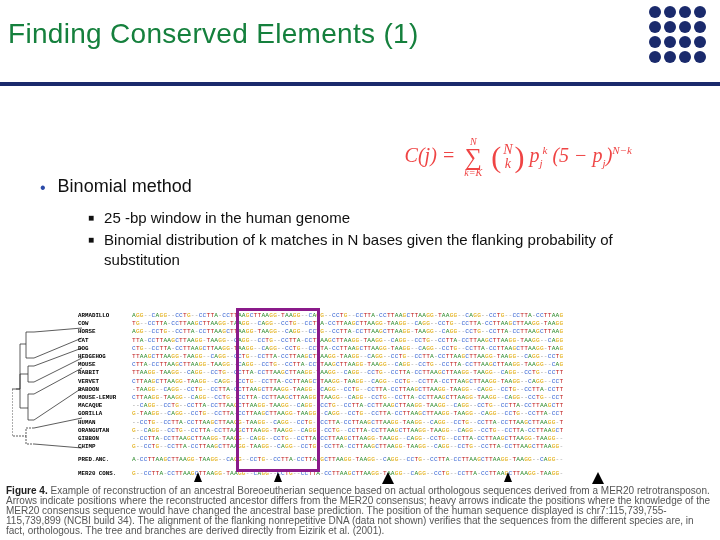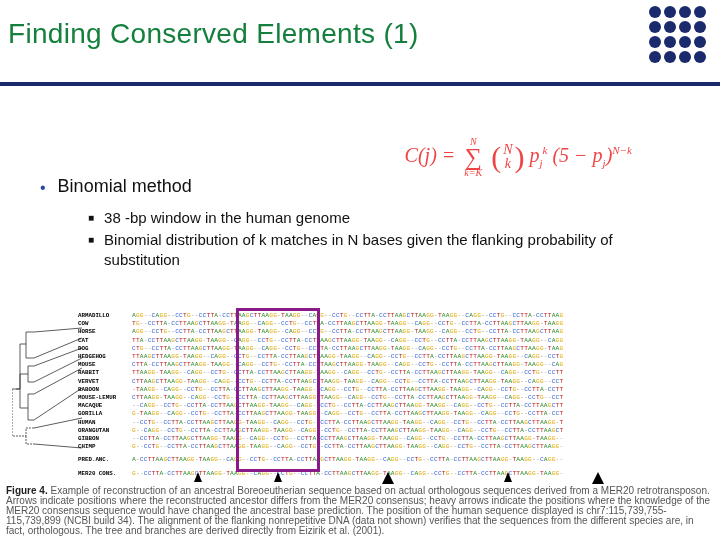--- a/index.html
+++ b/index.html
@@ -202,7 +202,7 @@
   </div>
   <div class="bullet-2">
     <span class="marker">■</span>
-    <span class="text">38 -bp window in the human genome</span>
+    <span class="text">25 -bp window in the human genome</span>
   </div>
   <div class="bullet-2">
     <span class="marker">■</span>

